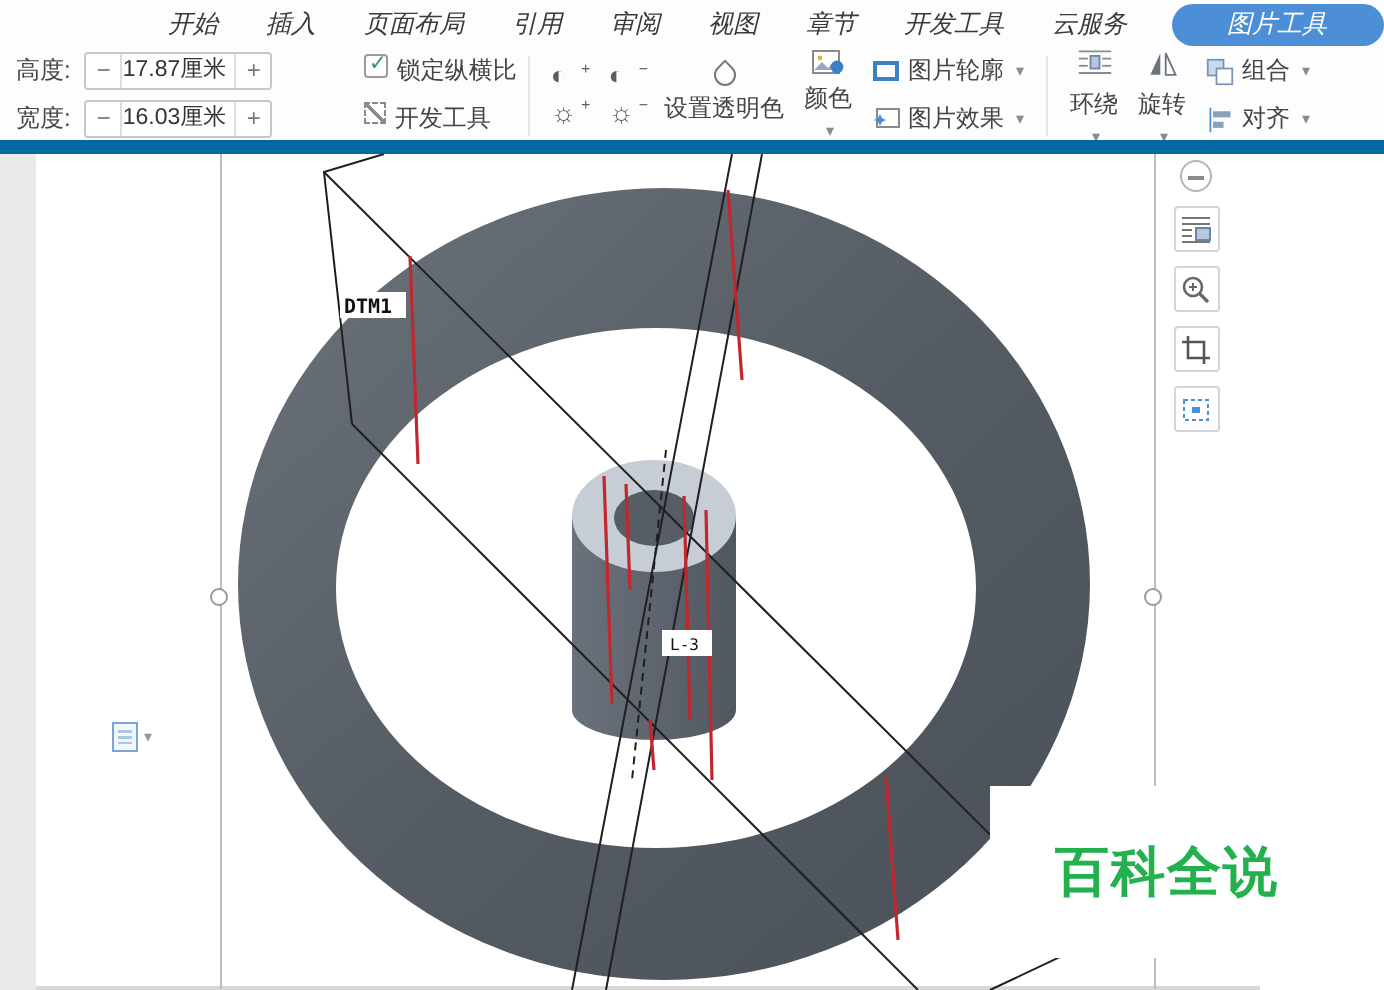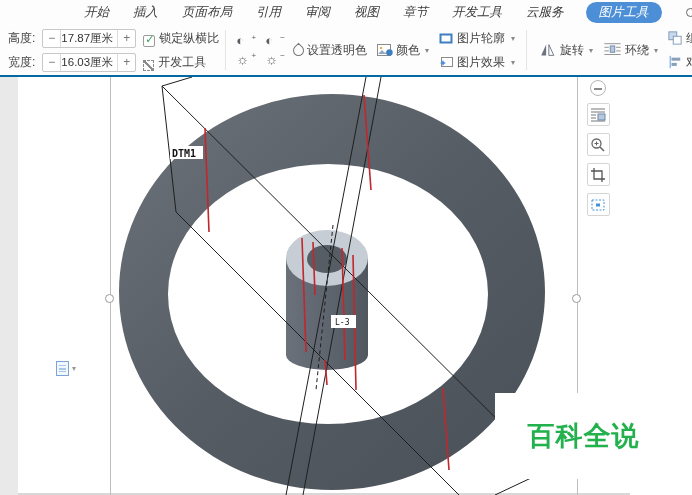--- a/index.html
+++ b/index.html
@@ -10,7 +10,7 @@
   .menubar { height:25px; background:#fdfdfd; display:flex; align-items:center;
     padding-left:84px; gap:24px; font-size:12.5px; color:#3a3a3a; white-space:nowrap;font-style:italic; }
   .menu-tab { cursor:default; }
-  .tool-pill { background:#4d8fd6; color:#fff; border-radius:11px; padding:2px 13px;
+  .tool-pill { background:#4d8fd6; color:#fff; border-radius:11px; padding:2px 28px;
     font-size:12.5px; margin-left:-2px; }
   .menu-search { margin-left:auto; display:flex; align-items:center; gap:4px;
     color:#555; padding-right:0; min-width:38px; }

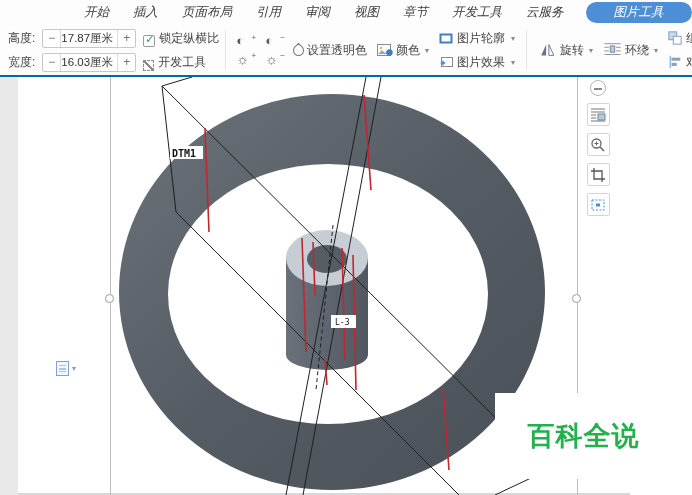--- a/index.html
+++ b/index.html
@@ -20,7 +20,7 @@
     background:#666; transform:rotate(45deg); left:7px; top:9px; }
 
   
-  .ribbon { height:52px; background:#fdfdfd; border-bottom:2px solid #0369a1;
+  .ribbon { height:52px; background:#fdfdfd; border-bottom:7px solid #0369a1;
     display:flex; align-items:center; padding:2px 0 2px 8px; font-size:12px;
     color:#454545; white-space:nowrap; overflow:hidden; }
   .vsep { width:1px; height:40px; background:#e4e4e4; margin:0 6px; flex:0 0 1px; }

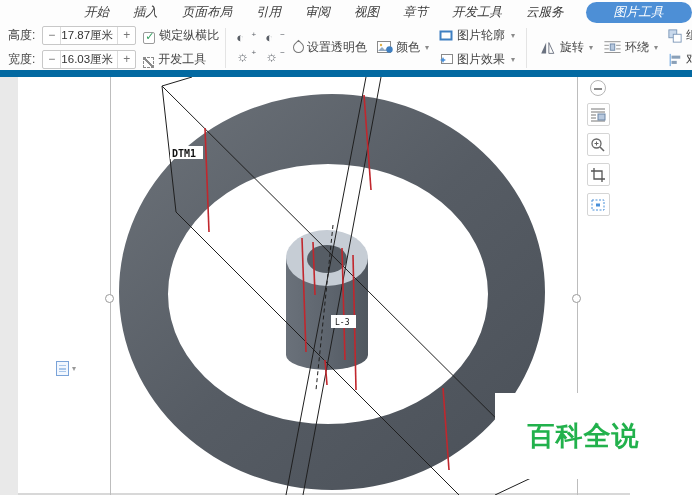--- a/index.html
+++ b/index.html
@@ -34,7 +34,7 @@
   .spin-val { width:58px; text-align:left; font-size:11.5px; color:#333;
     border-left:1px solid #dcdcdc; border-right:1px solid #dcdcdc; height:100%;
     line-height:17px; }
-  .chk-row,.reset-row { display:flex; align-items:flex-end; gap:4px; cursor:pointer; }
+  .chk-row,.reset-row { display:flex; align-items:flex-start; gap:4px; cursor:pointer;margin-left:39px; }
   .checkbox { width:12px; height:12px; border:1px solid #9a9a9a; border-radius:2px;
     background:#fff; position:relative; }
   .checkbox::after { content:"✓"; position:absolute; left:1px; top:-3px;

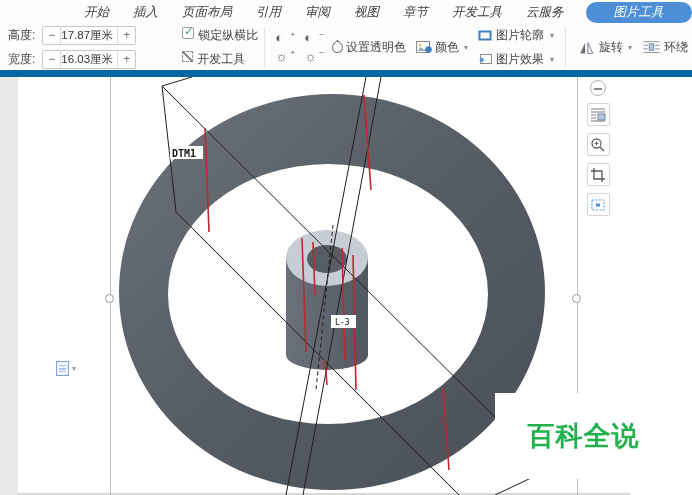--- a/index.html
+++ b/index.html
@@ -50,7 +50,7 @@
   .g-bright::before { content:"☼"; font-size:14px; }
   .mod { position:absolute; top:-3px; right:-1px; font-size:8px; color:#5a5f66; }
 
-  .col-btn { display:flex; flex-direction:row; align-items:center;
+  .col-btn { display:flex; flex-direction:column; align-items:center;
     justify-content:center; gap:3px; padding:0 5px; cursor:pointer; flex:0 0 auto;text-align:center; }
   .col-btn .lbl { font-size:12px; color:#454545; }
   .rows2 { display:flex; flex-direction:column; justify-content:flex-start; gap:7px;

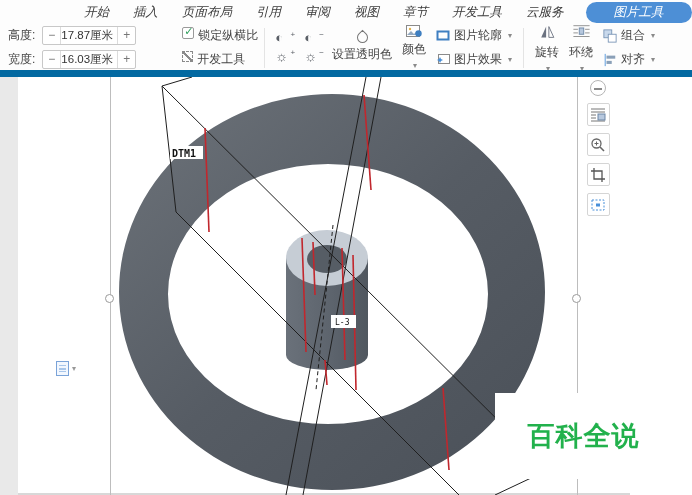--- a/index.html
+++ b/index.html
@@ -192,14 +192,6 @@
 
   <div class="col-btn caret">
     <svg width="19" height="18" viewBox="0 0 20 20">
-      <polygon points="3,16 8.5,4 8.5,16" fill="#6b7280"></polygon>
-      <polygon points="11.5,4 17,16 11.5,16" fill="none" stroke="#6b7280"></polygon>
-    </svg>
-    <span class="lbl">旋转</span>
-  </div>
-
-  <div class="col-btn caret">
-    <svg width="19" height="18" viewBox="0 0 20 20">
       <g stroke="#8a8a8a" stroke-width="1">
         <line x1="1" y1="3" x2="19" y2="3"></line>
           <line x1="1" y1="7" x2="6" y2="7"></line>
@@ -211,6 +203,14 @@
       <rect x="7.5" y="5.5" width="5" height="7" fill="#b7c8de" stroke="#6c86a5"></rect>
     </svg>
     <span class="lbl">环绕</span>
+  </div>
+
+  <div class="col-btn caret">
+    <svg width="19" height="18" viewBox="0 0 20 20">
+      <polygon points="3,16 8.5,4 8.5,16" fill="#6b7280"></polygon>
+      <polygon points="11.5,4 17,16 11.5,16" fill="none" stroke="#6b7280"></polygon>
+    </svg>
+    <span class="lbl">旋转</span>
   </div>
 
   <div class="rows2">

